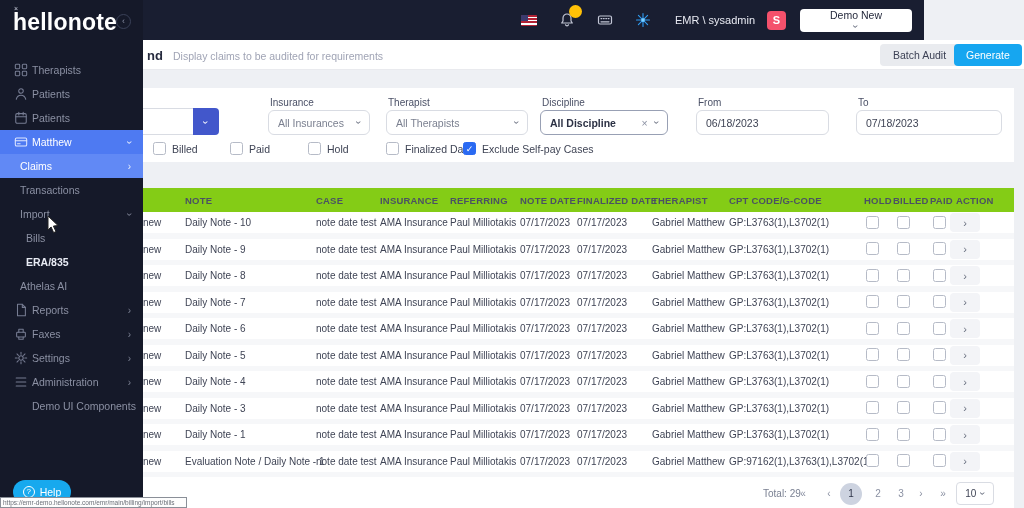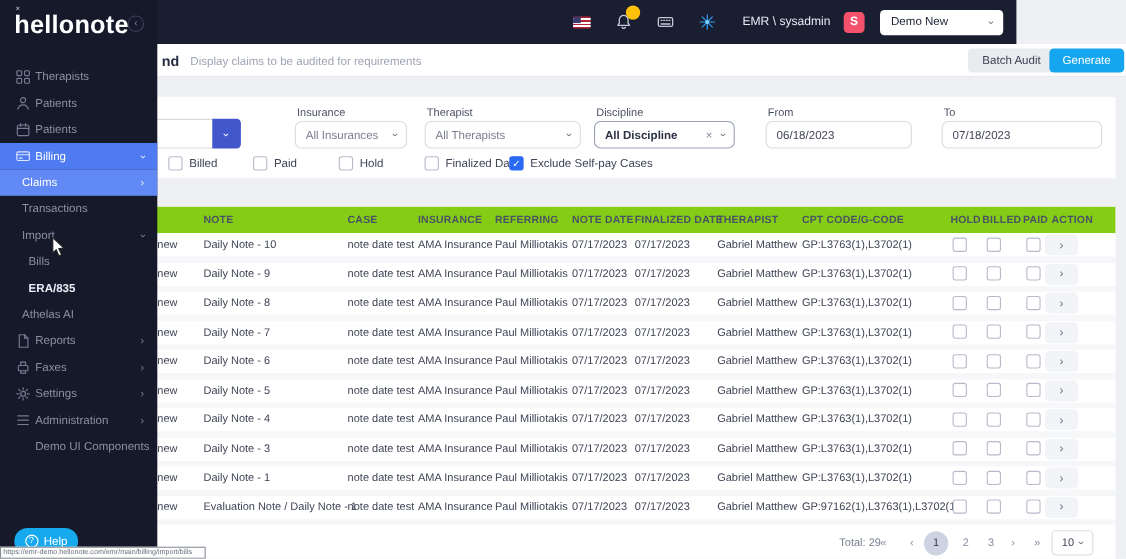--- a/index.html
+++ b/index.html
@@ -20,7 +20,7 @@
             display:flex; align-items:center; justify-content:center; margin-left:12px; }
   .org-select { width:112px; height:23px; background:#fff; border-radius:4px; margin-left:14px;
                 display:flex; align-items:center; justify-content:space-between; padding:0 10px;
-                font-size:10.5px; color:#1f2437; cursor:pointer; }
+                font-size:10.5px; color:#1f2437; cursor:pointer;flex-direction:column; }
   .chev { display:inline-block; font-size:10px; color:#6a7080; }
   .chev-down { transform:rotate(90deg); }
 

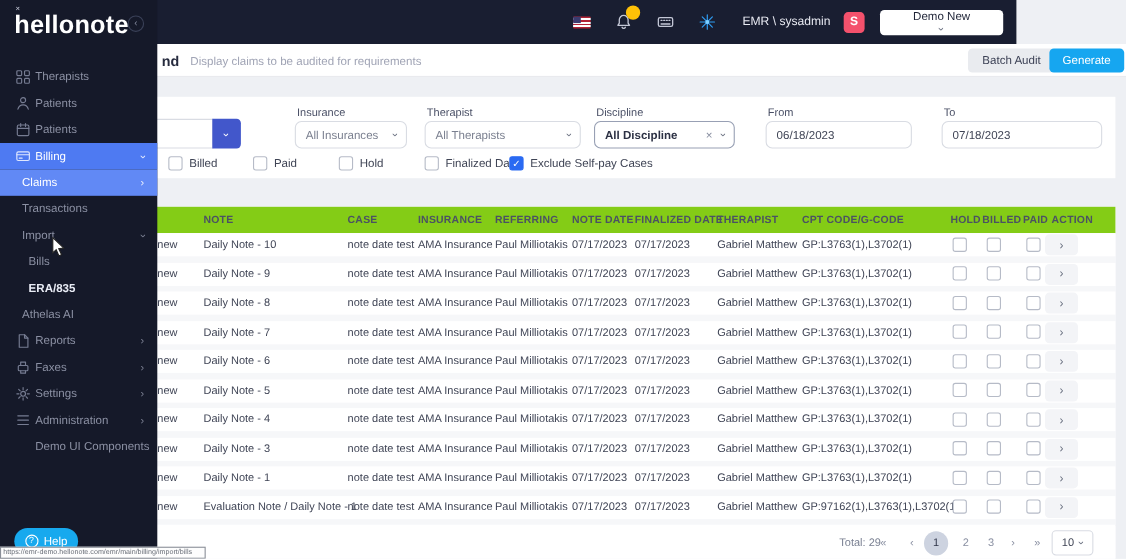--- a/index.html
+++ b/index.html
@@ -427,7 +427,7 @@
             <path d="M1.5 6.5h13M4 10h3"></path>
           </svg>
         </span>
-        <span>Billing</span>
+        <span>Matthew</span>
         <span class="nav-chevron chev-down">›</span>
       </div>
       <div class="nav-item lvl1 active1">

